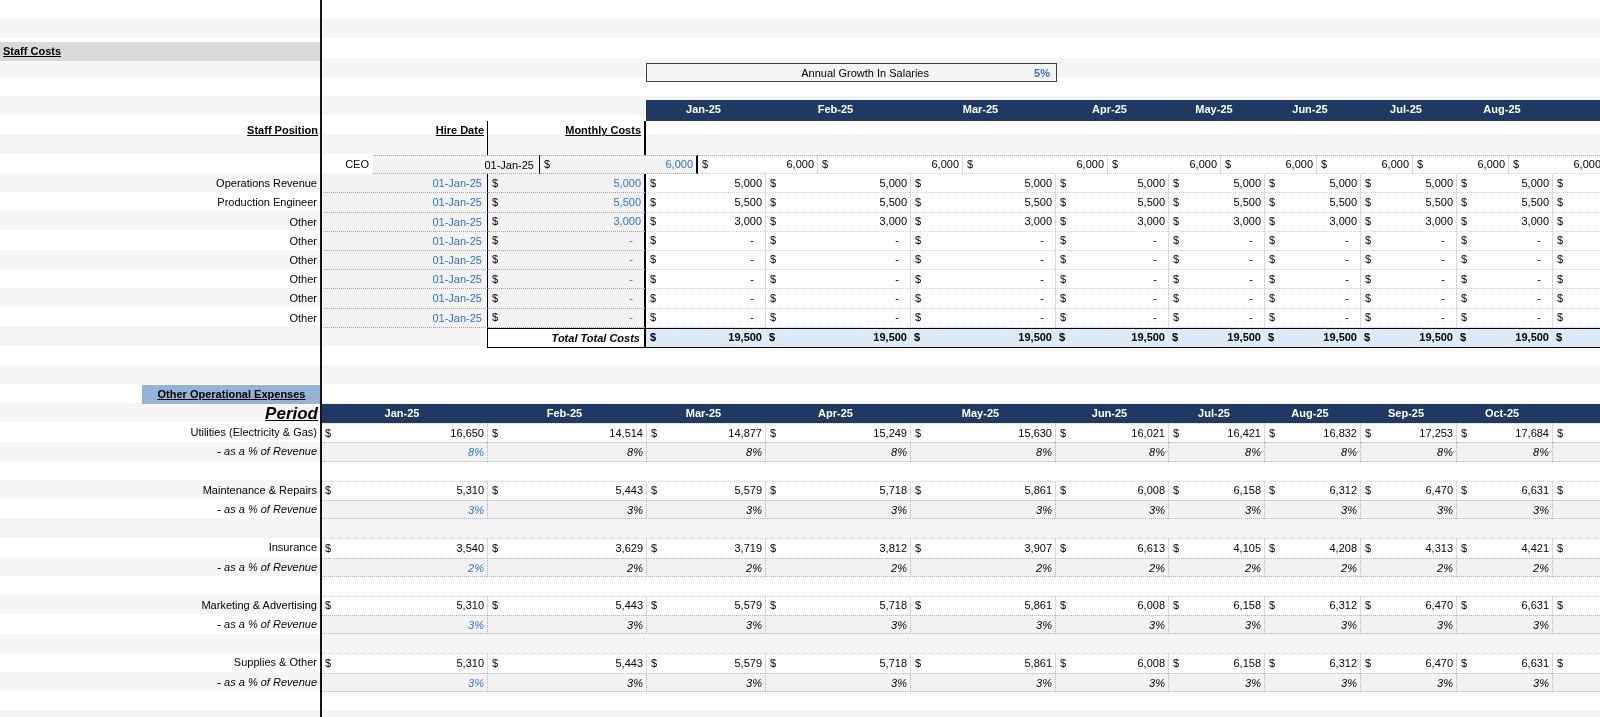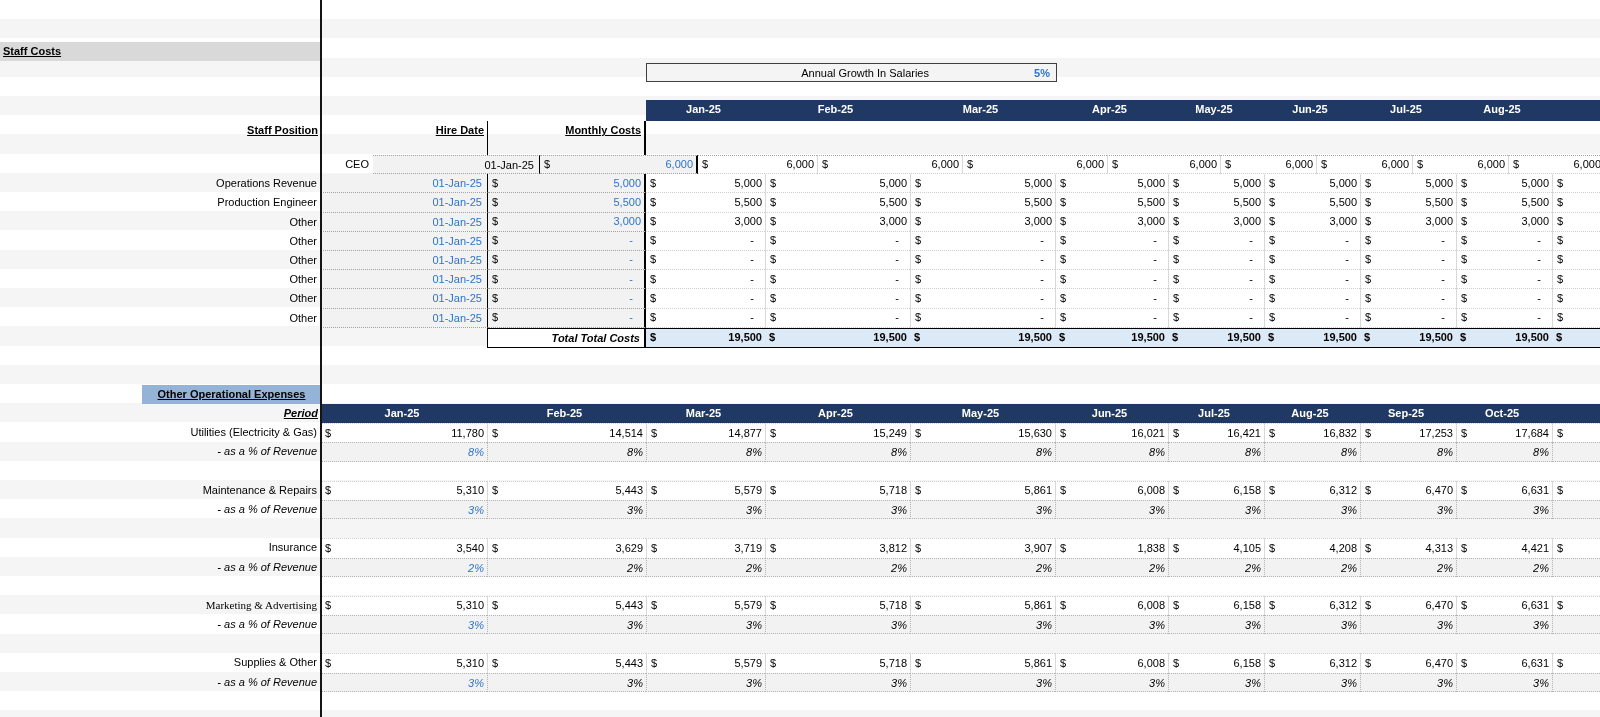--- a/index.html
+++ b/index.html
@@ -38,7 +38,7 @@
   .g-label{flex:1;text-align:right;color:#000}
   .g-value{width:127px;text-align:right;padding-right:6px;color:#2E74C9;font-weight:700}
   .opex-heading{left:142px;top:385px;width:179px;height:19px;line-height:19px;background:#95B3D7;font-weight:700;text-decoration:underline;text-align:center;font-size:11px}
-  .period-label{left:0;top:404px;width:318px;height:19px;line-height:19px;text-align:right;font-weight:700;font-style:italic;text-decoration:underline;font-size:11px}
+  .period-label{left:0;top:404px;width:318px;height:19px;line-height:19px;text-align:right;font-weight:700;font-style:italic;text-decoration:underline;font-size:17px}
   .staff-table{left:0;top:100px;width:1648px}
   .opex-table{left:0;top:404px;width:1648px}
   .freeze-divider{left:320px;top:0;width:2px;height:717px;background:#141414;z-index:5}

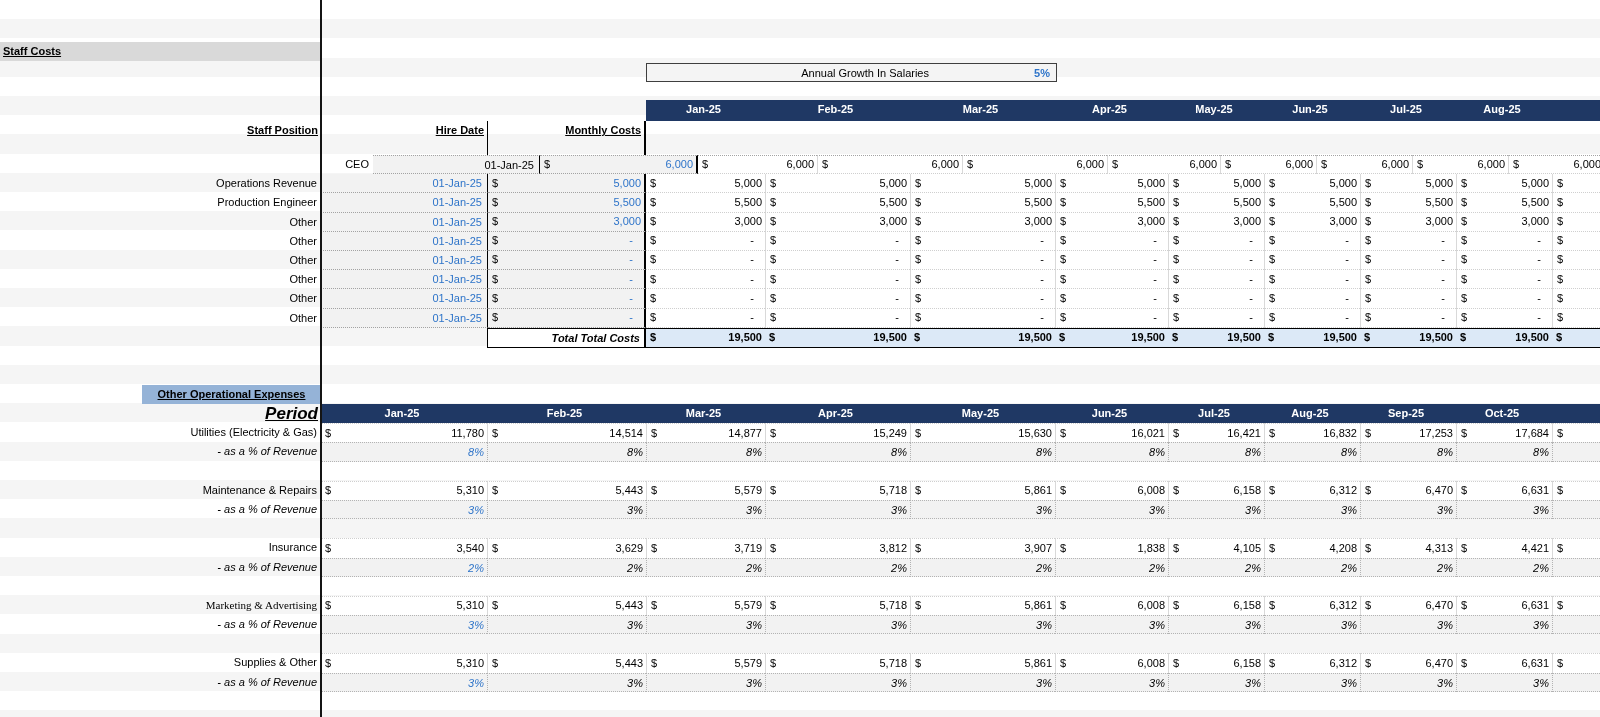--- a/index.html
+++ b/index.html
@@ -537,7 +537,7 @@
         <div class="cell rlabel" style="width: 321px;">Utilities (Electricity &amp; Gas)</div>
         <div class="cell money ocell colfirst" style="width: 166px;">
           <div class="cur">$</div>
-          <div class="val">11,780</div>
+          <div class="val">16,650</div>
         </div>
         <div class="cell money ocell" style="width: 159px;">
           <div class="cur">$</div>

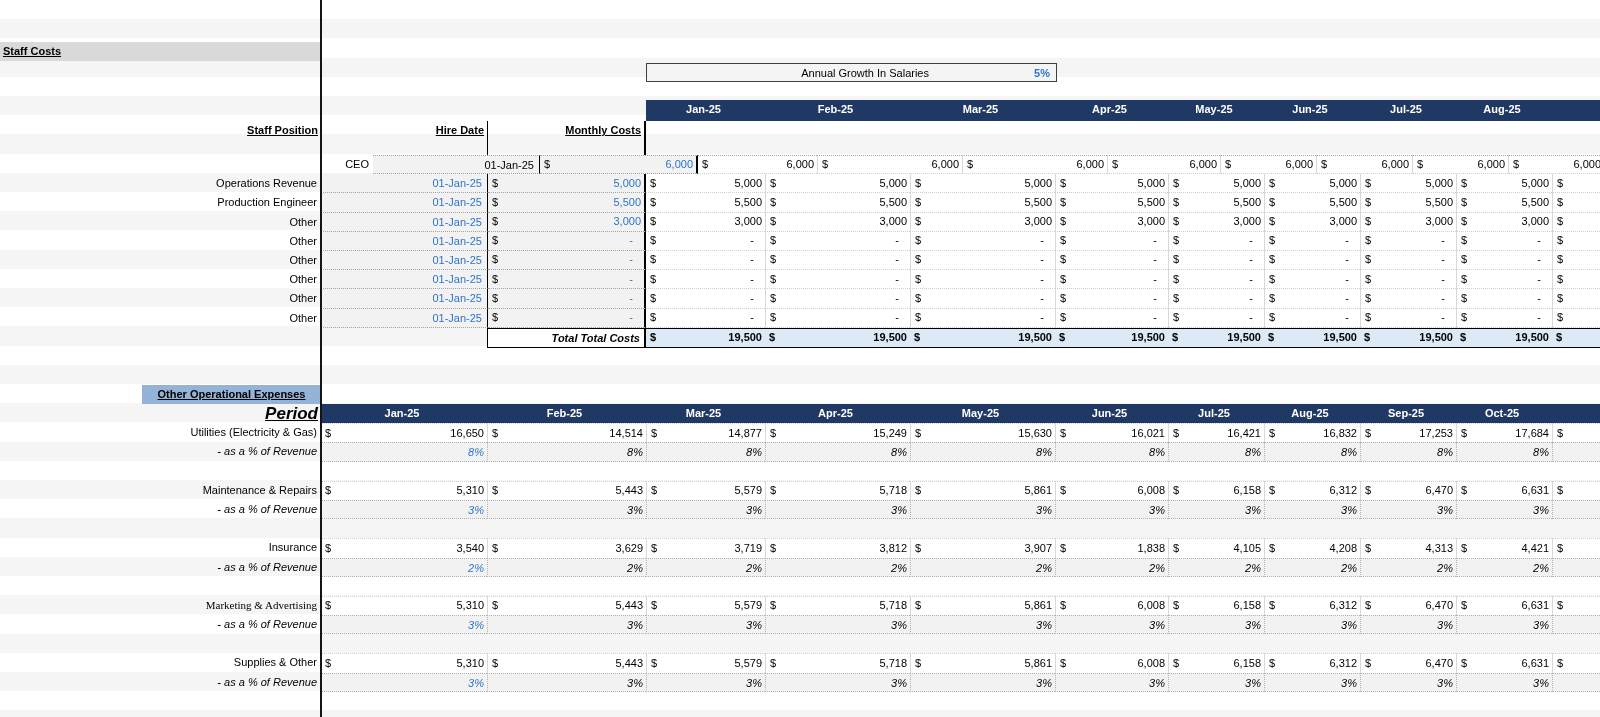--- a/index.html
+++ b/index.html
@@ -681,7 +681,7 @@
         </div>
         <div class="cell money ocell" style="width: 113px;">
           <div class="cur">$</div>
-          <div class="val">1,838</div>
+          <div class="val">6,613</div>
         </div>
         <div class="cell money ocell" style="width: 96px;">
           <div class="cur">$</div>

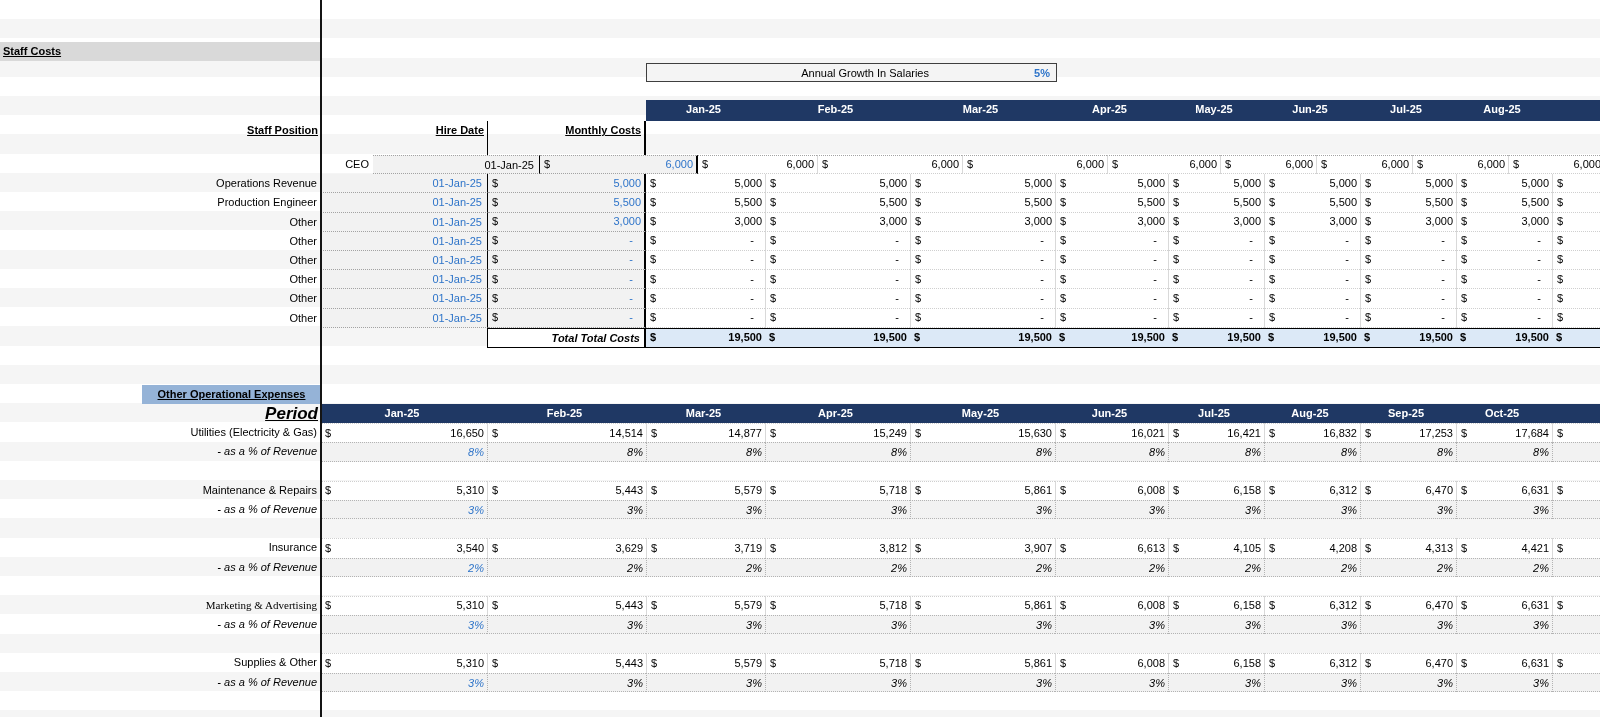--- a/index.html
+++ b/index.html
@@ -720,7 +720,7 @@
       </div>
       <div class="row"></div>
       <div class="row">
-        <div class="cell rlabel" style="width: 321px; font-family: Liberation Serif, serif;">Marketing &amp; Advertising</div>
+        <div class="cell rlabel" style="width: 321px;">Marketing &amp; Advertising</div>
         <div class="cell money ocell colfirst" style="width: 166px;">
           <div class="cur">$</div>
           <div class="val">5,310</div>

